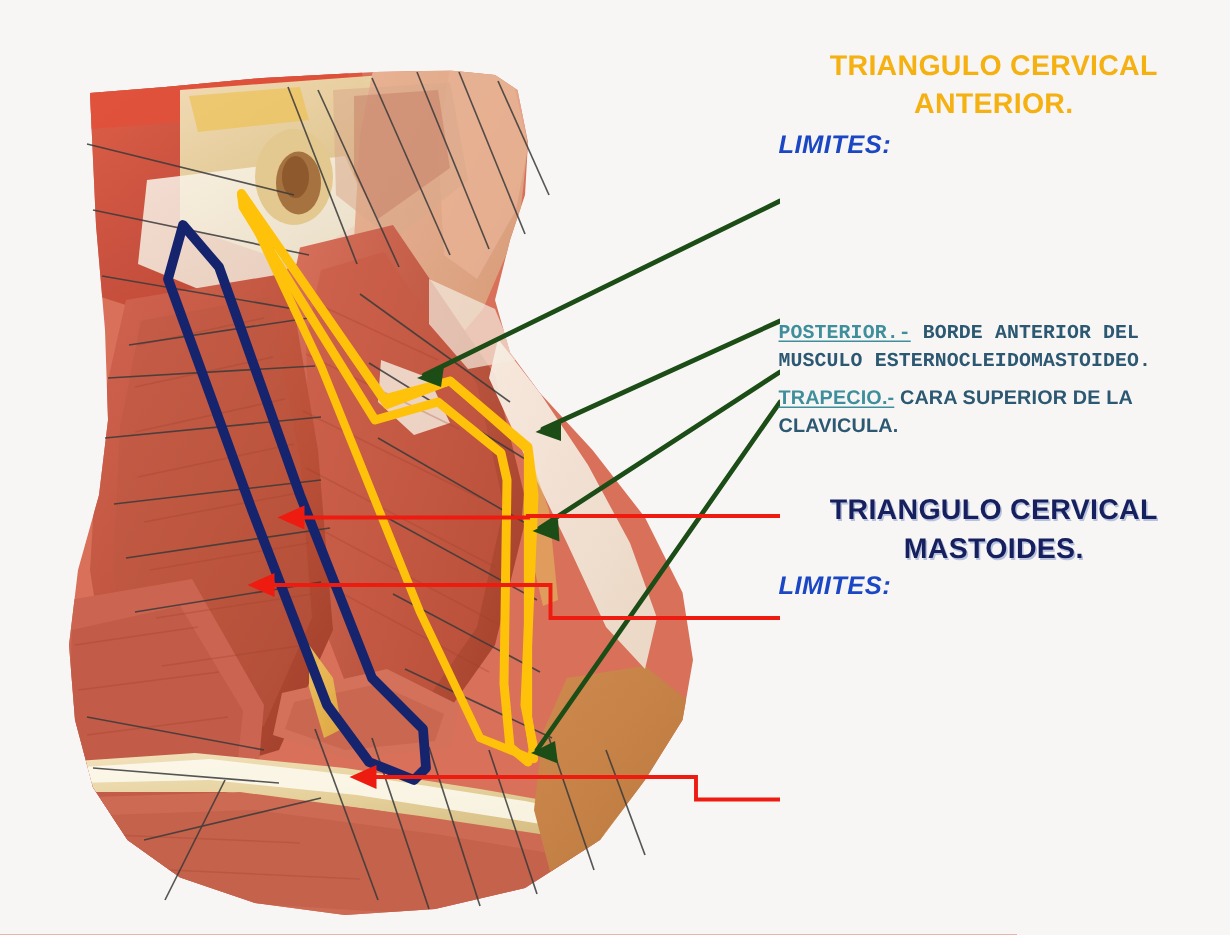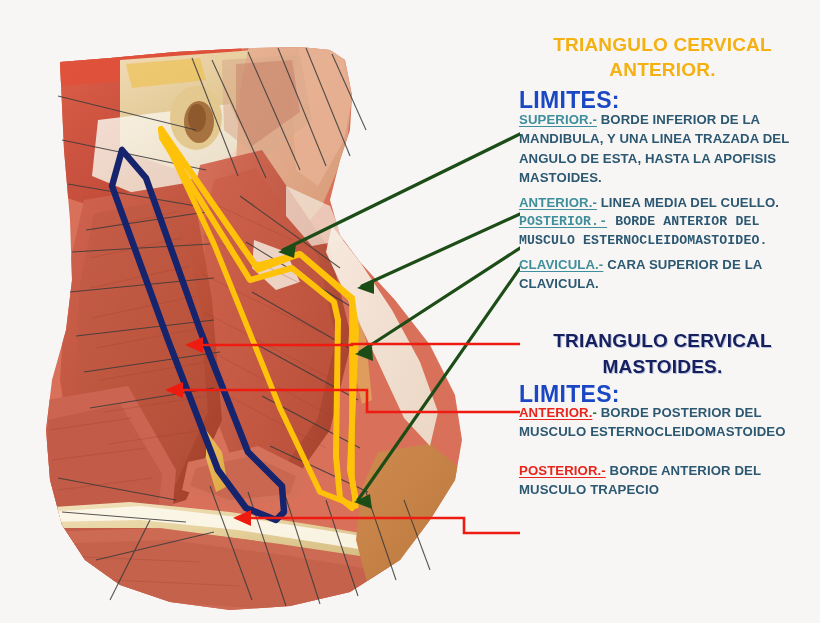--- a/index.html
+++ b/index.html
@@ -41,8 +41,8 @@
 
   .limites{
     position:absolute;left:14px;
-    font-weight:bold;
-    font-size:23px;
+    font-weight:bold;font-style:italic;
+    font-size:17px;
     color:#1b47c4;
     letter-spacing:.3px;
   }

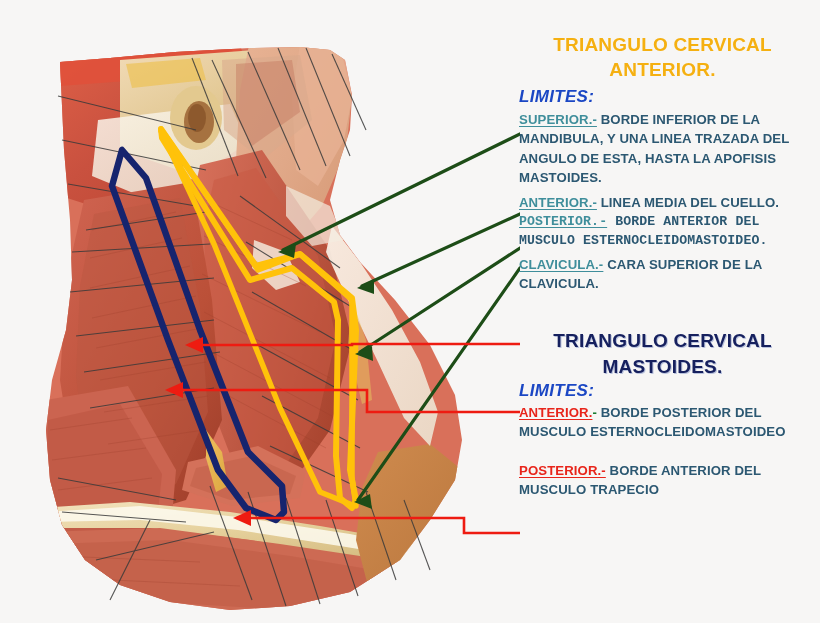--- a/index.html
+++ b/index.html
@@ -286,9 +286,6 @@
 
     <div class="limites a">LIMITES:</div>
 
-    <div class="para p1">
-      <span class="lbl-teal">SUPERIOR.-</span><span> BORDE INFERIOR DE LA MANDIBULA, Y UNA LINEA TRAZADA DEL ANGULO DE ESTA, HASTA LA APOFISIS MASTOIDES.</span>
-    </div>
 
     <div class="para p2">
       <span class="lbl-teal">ANTERIOR.-</span><span> LINEA MEDIA DEL CUELLO.</span>

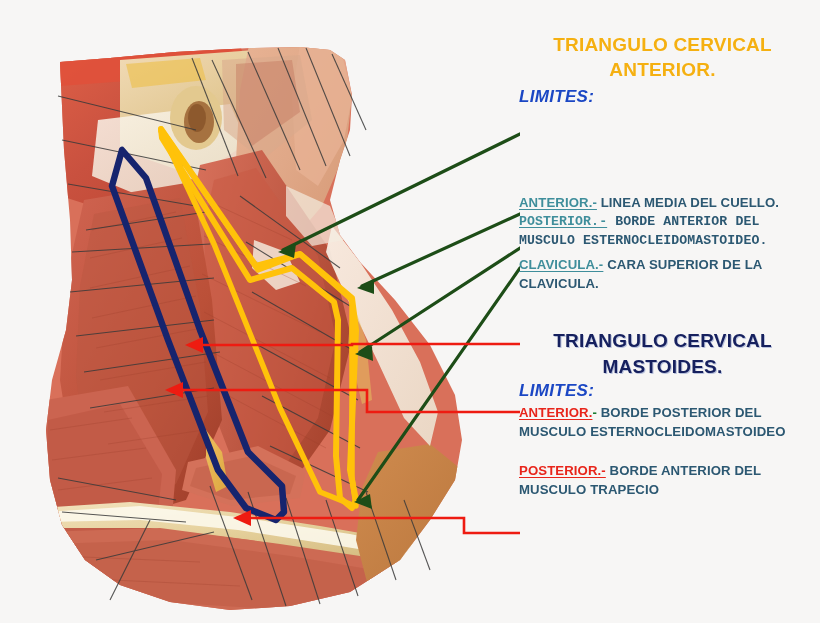--- a/index.html
+++ b/index.html
@@ -287,9 +287,6 @@
     <div class="limites a">LIMITES:</div>
 
 
-    <div class="para p2">
-      <span class="lbl-teal">ANTERIOR.-</span><span> LINEA MEDIA DEL CUELLO.</span>
-    </div>
 
     <div class="para p3">
       <span class="lbl-teal">POSTERIOR.-</span><span> BORDE ANTERIOR DEL MUSCULO ESTERNOCLEIDOMASTOIDEO.</span>

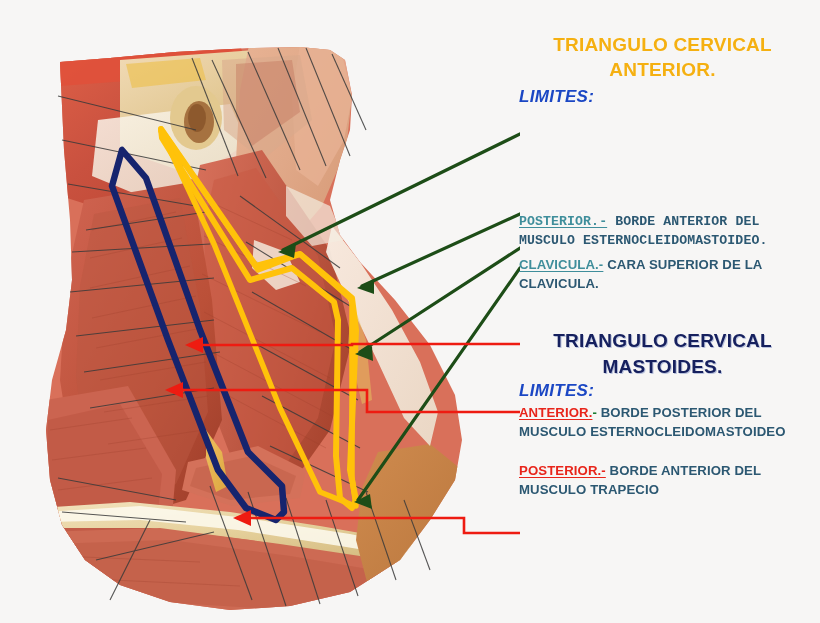--- a/index.html
+++ b/index.html
@@ -293,7 +293,7 @@
     </div>
 
     <div class="para p4">
-      <span class="lbl-teal">CLAVICULA.-</span><span> CARA SUPERIOR DE LA CLAVICULA.</span>
+      <span class="lbl-teal">TRAPECIO.-</span><span> CARA SUPERIOR DE LA CLAVICULA.</span>
     </div>
 
     <div class="title-posterior">

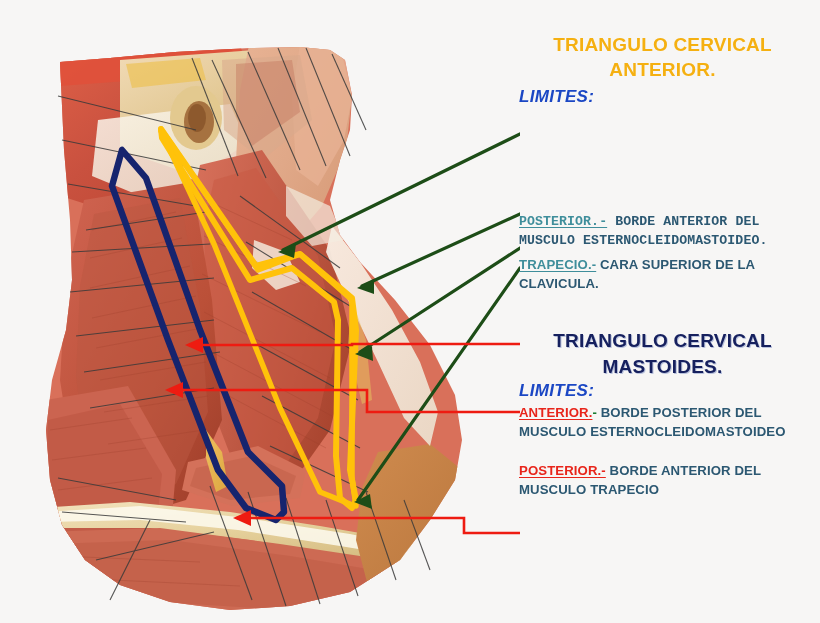--- a/index.html
+++ b/index.html
@@ -303,9 +303,6 @@
 
     <div class="limites b">LIMITES:</div>
 
-    <div class="para q1">
-      <span class="lbl-red">ANTERIOR.</span><span class="dash-green">-</span><span> BORDE POSTERIOR DEL MUSCULO ESTERNOCLEIDOMASTOIDEO</span>
-    </div>
 
     <div class="para q2">
       <span class="lbl-red">POSTERIOR.-</span><span> BORDE ANTERIOR DEL MUSCULO TRAPECIO</span>

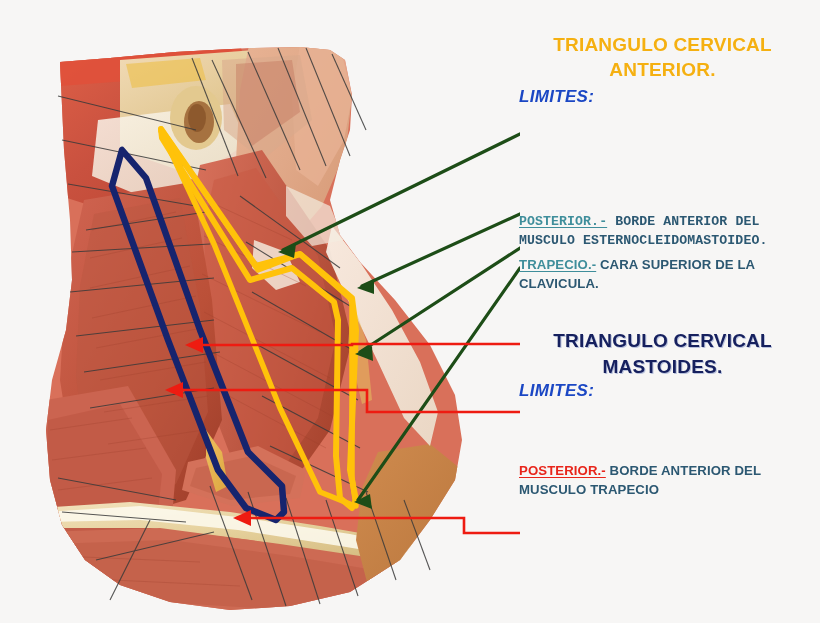--- a/index.html
+++ b/index.html
@@ -304,9 +304,6 @@
     <div class="limites b">LIMITES:</div>
 
 
-    <div class="para q2">
-      <span class="lbl-red">POSTERIOR.-</span><span> BORDE ANTERIOR DEL MUSCULO TRAPECIO</span>
-    </div>
 
 
   </div>

